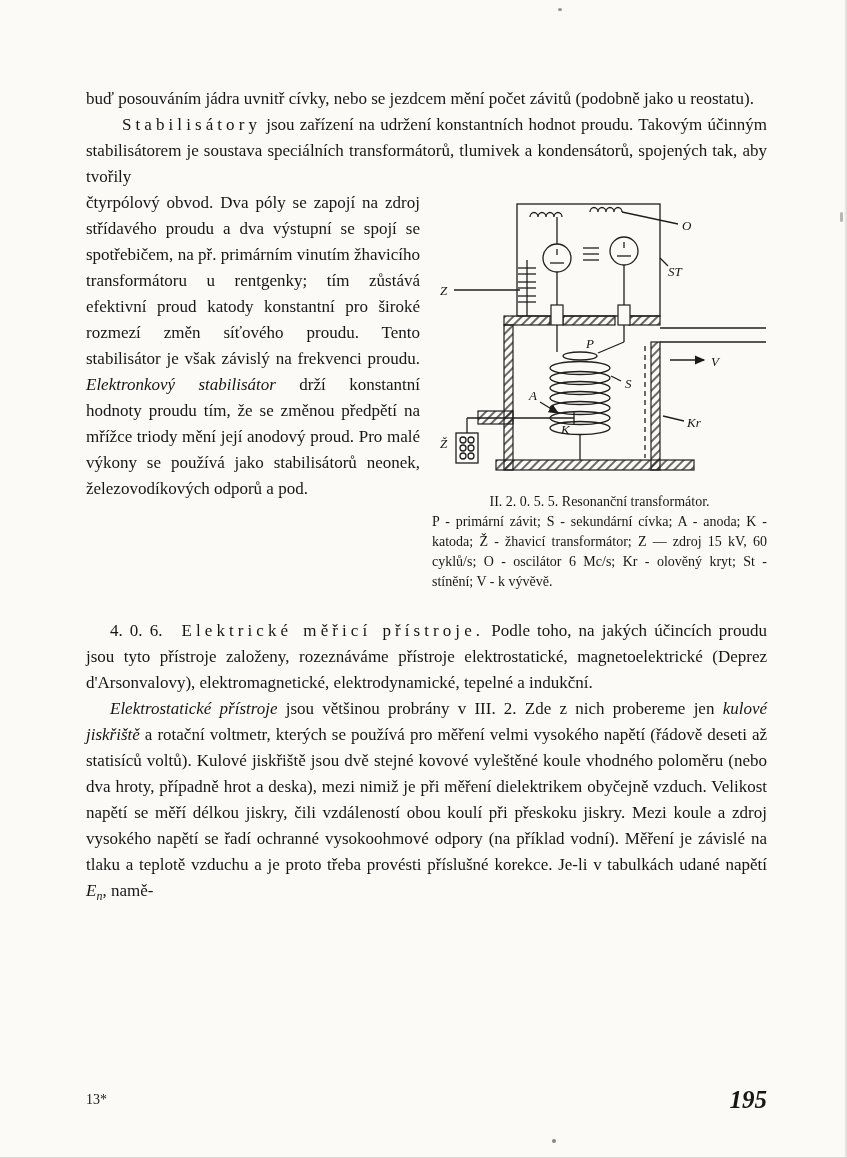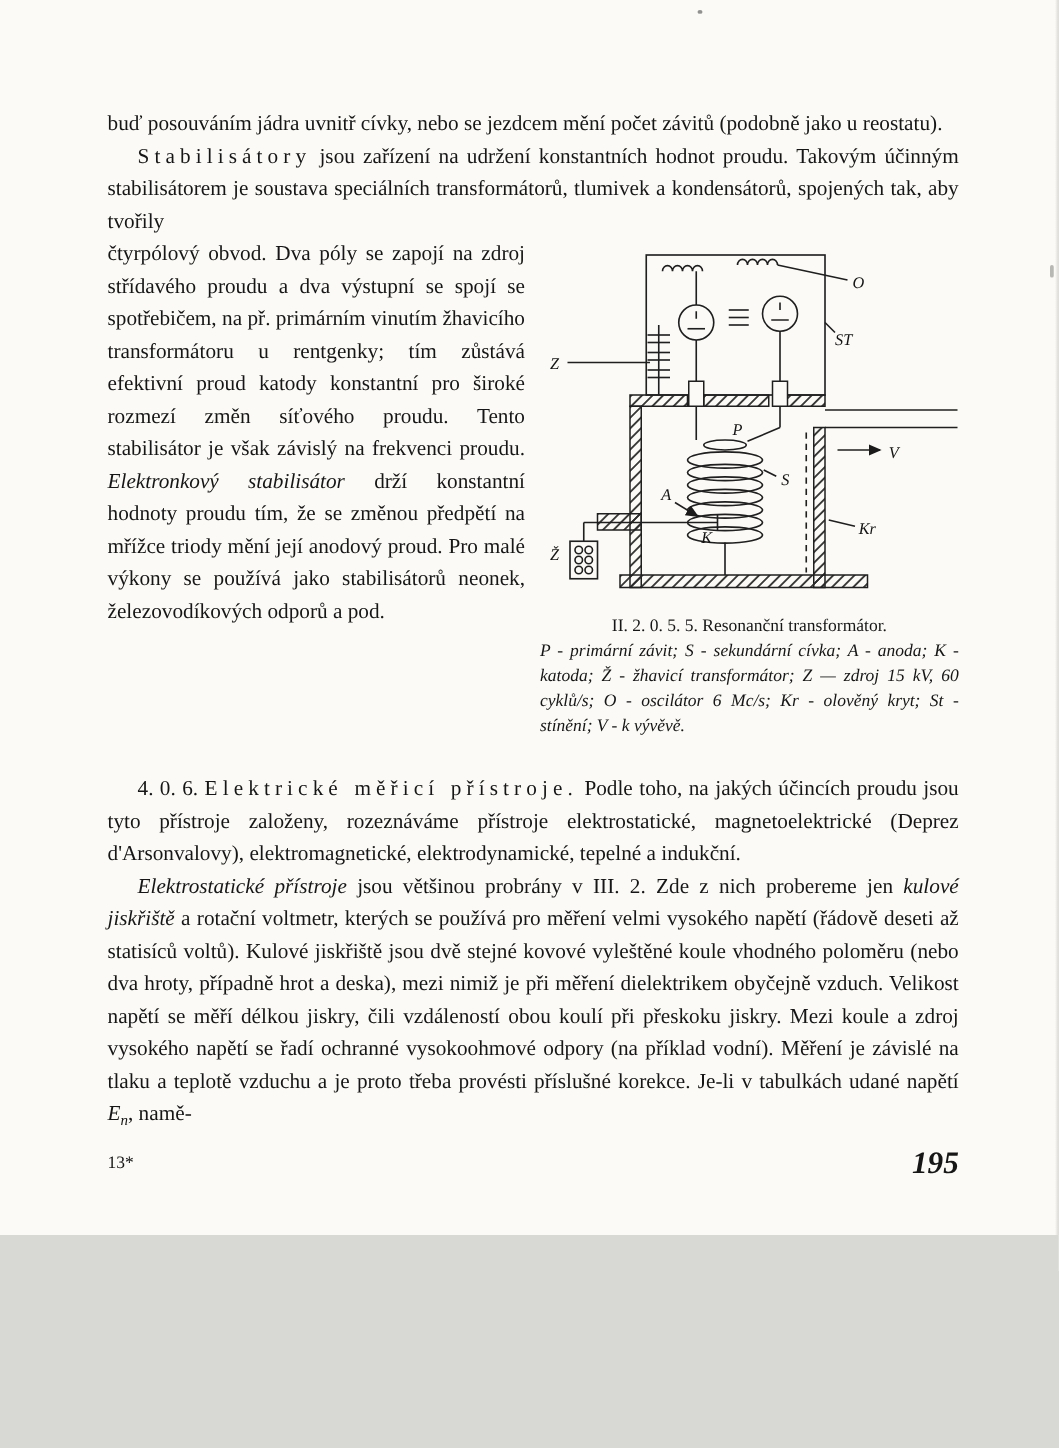--- a/index.html
+++ b/index.html
@@ -5,7 +5,7 @@
   html,body { margin:0; padding:0; background:#d8d8d4; }
   .page {
     position:relative;
-    width:847px; height:988px;
+    width:847px; height:1157px;
     margin:0 auto;
     background:#fbfaf6;
     color:#161616;

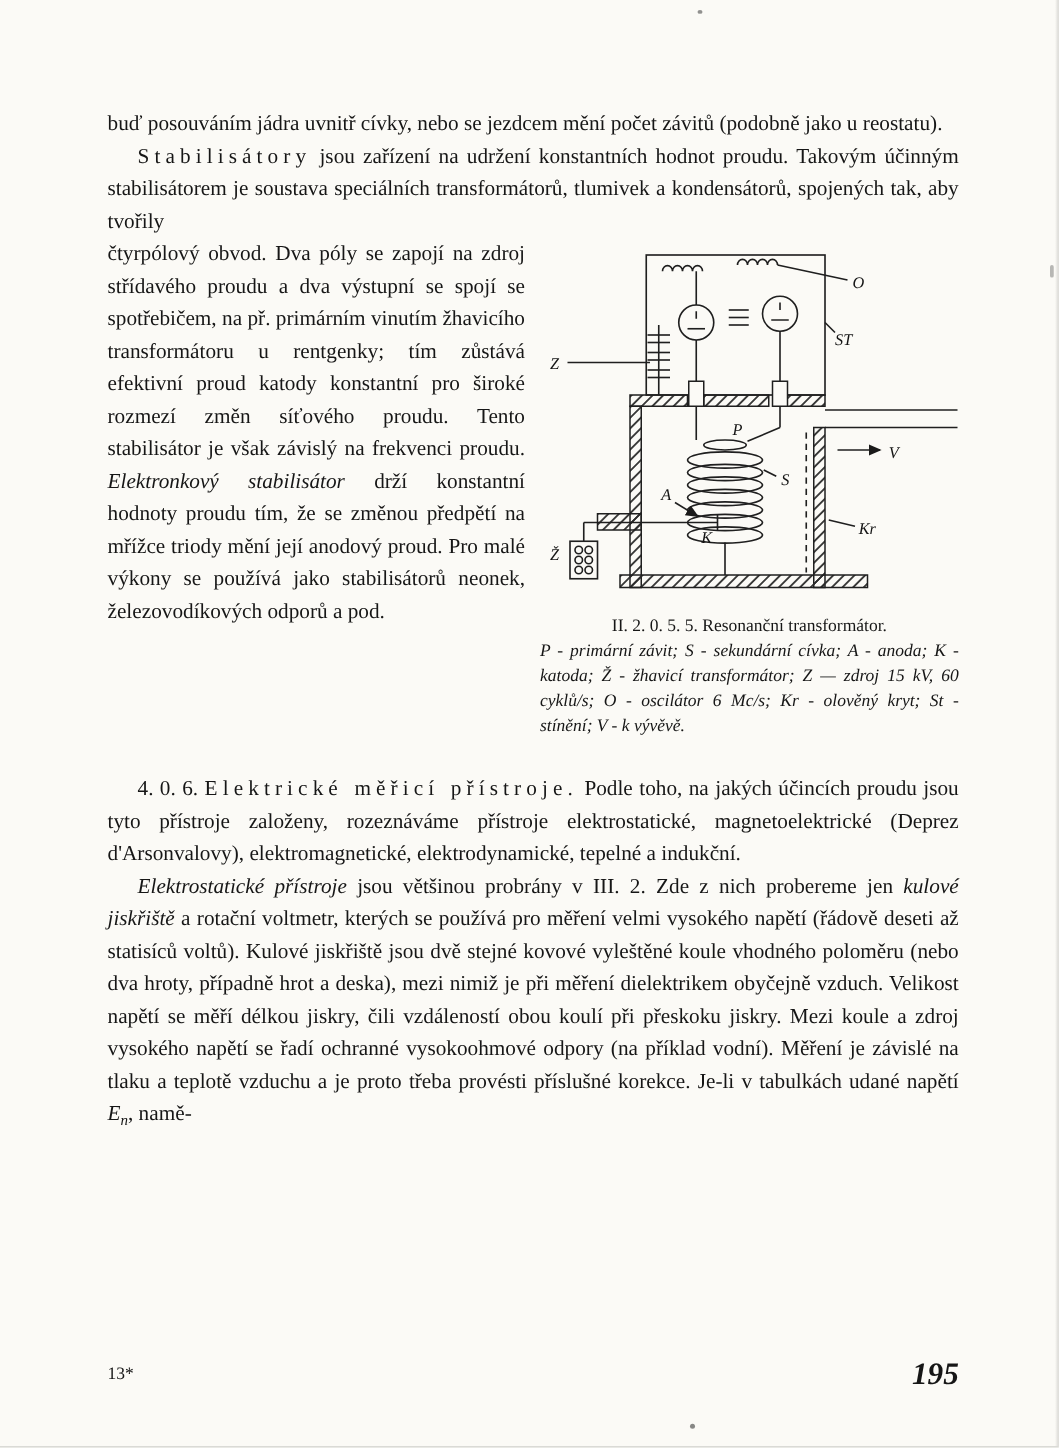--- a/index.html
+++ b/index.html
@@ -22,7 +22,7 @@
   }
   p { margin:0; text-align:justify; }
   .indent { text-indent:24px; }
-  .sperr { letter-spacing:.24em; }
+  .sperr { letter-spacing:.24em;margin-left:12px; }
   em, .em { font-style:italic; }
   .columns { display:flex; gap:12px; margin-top:0; }
   .col-text { width:338px; text-align:justify; }

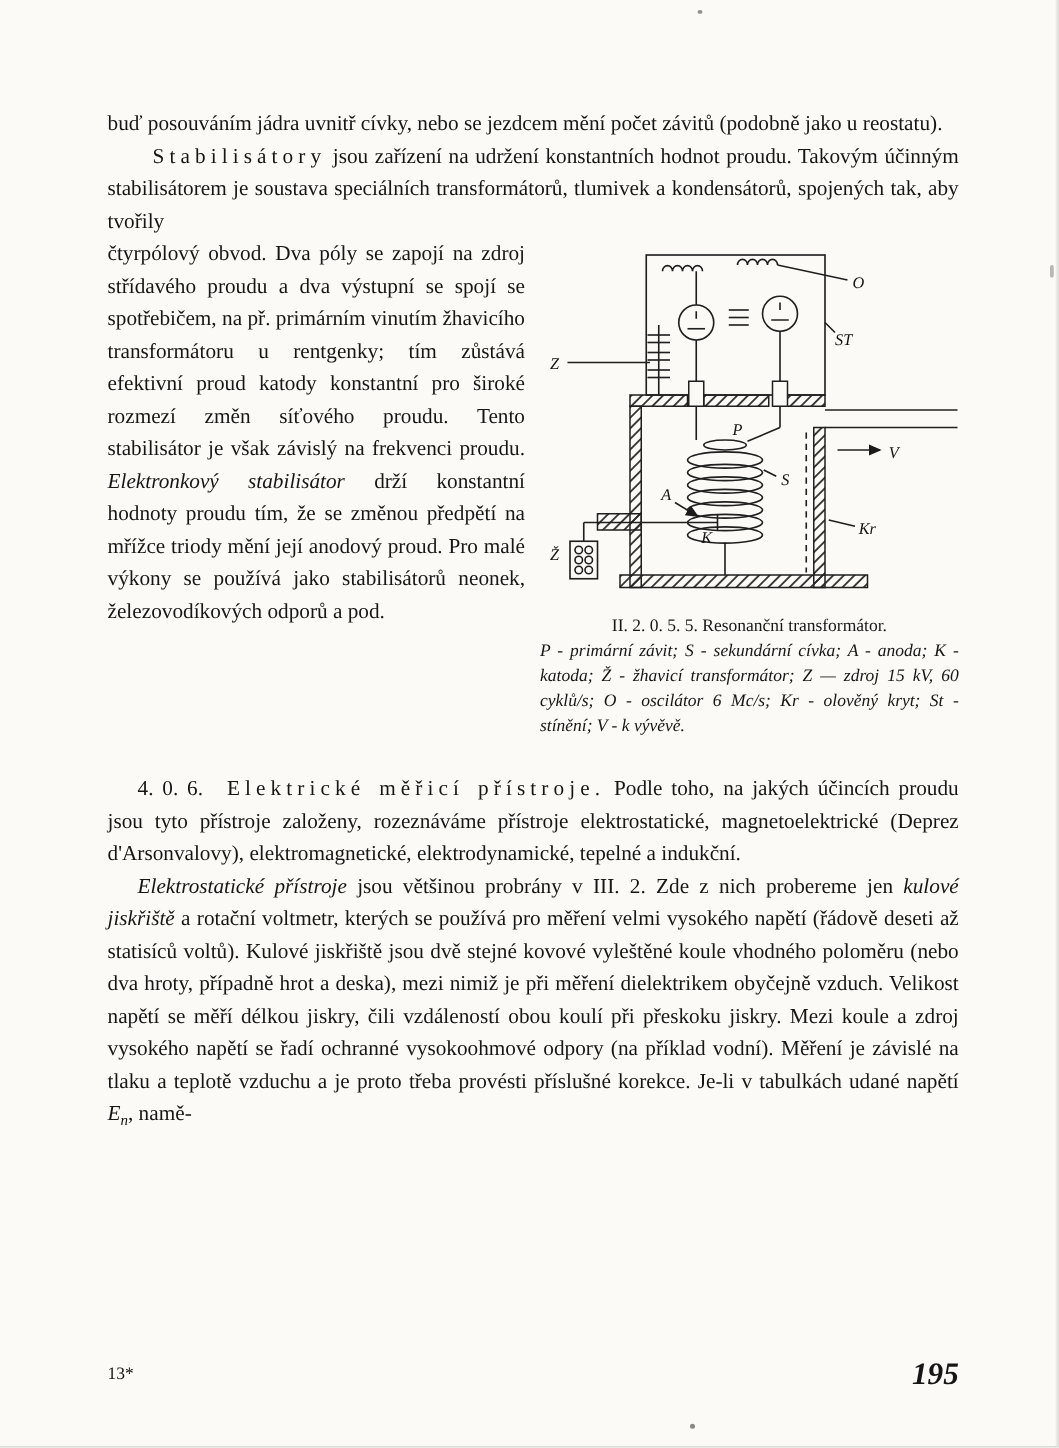--- a/index.html
+++ b/index.html
@@ -30,7 +30,7 @@
   .col-fig svg { display:block; }
   .caption { margin-top:10px; font-size:14px; line-height:20px; }
   .caption-title { text-align:center; }
-  .caption-body { text-align:justify;font-style:italic; }
+  .caption-body { text-align:justify; }
   .section-gap { margin-top:26px; }
   .footer {
     position:absolute; left:86px; right:80px; bottom:44px;

